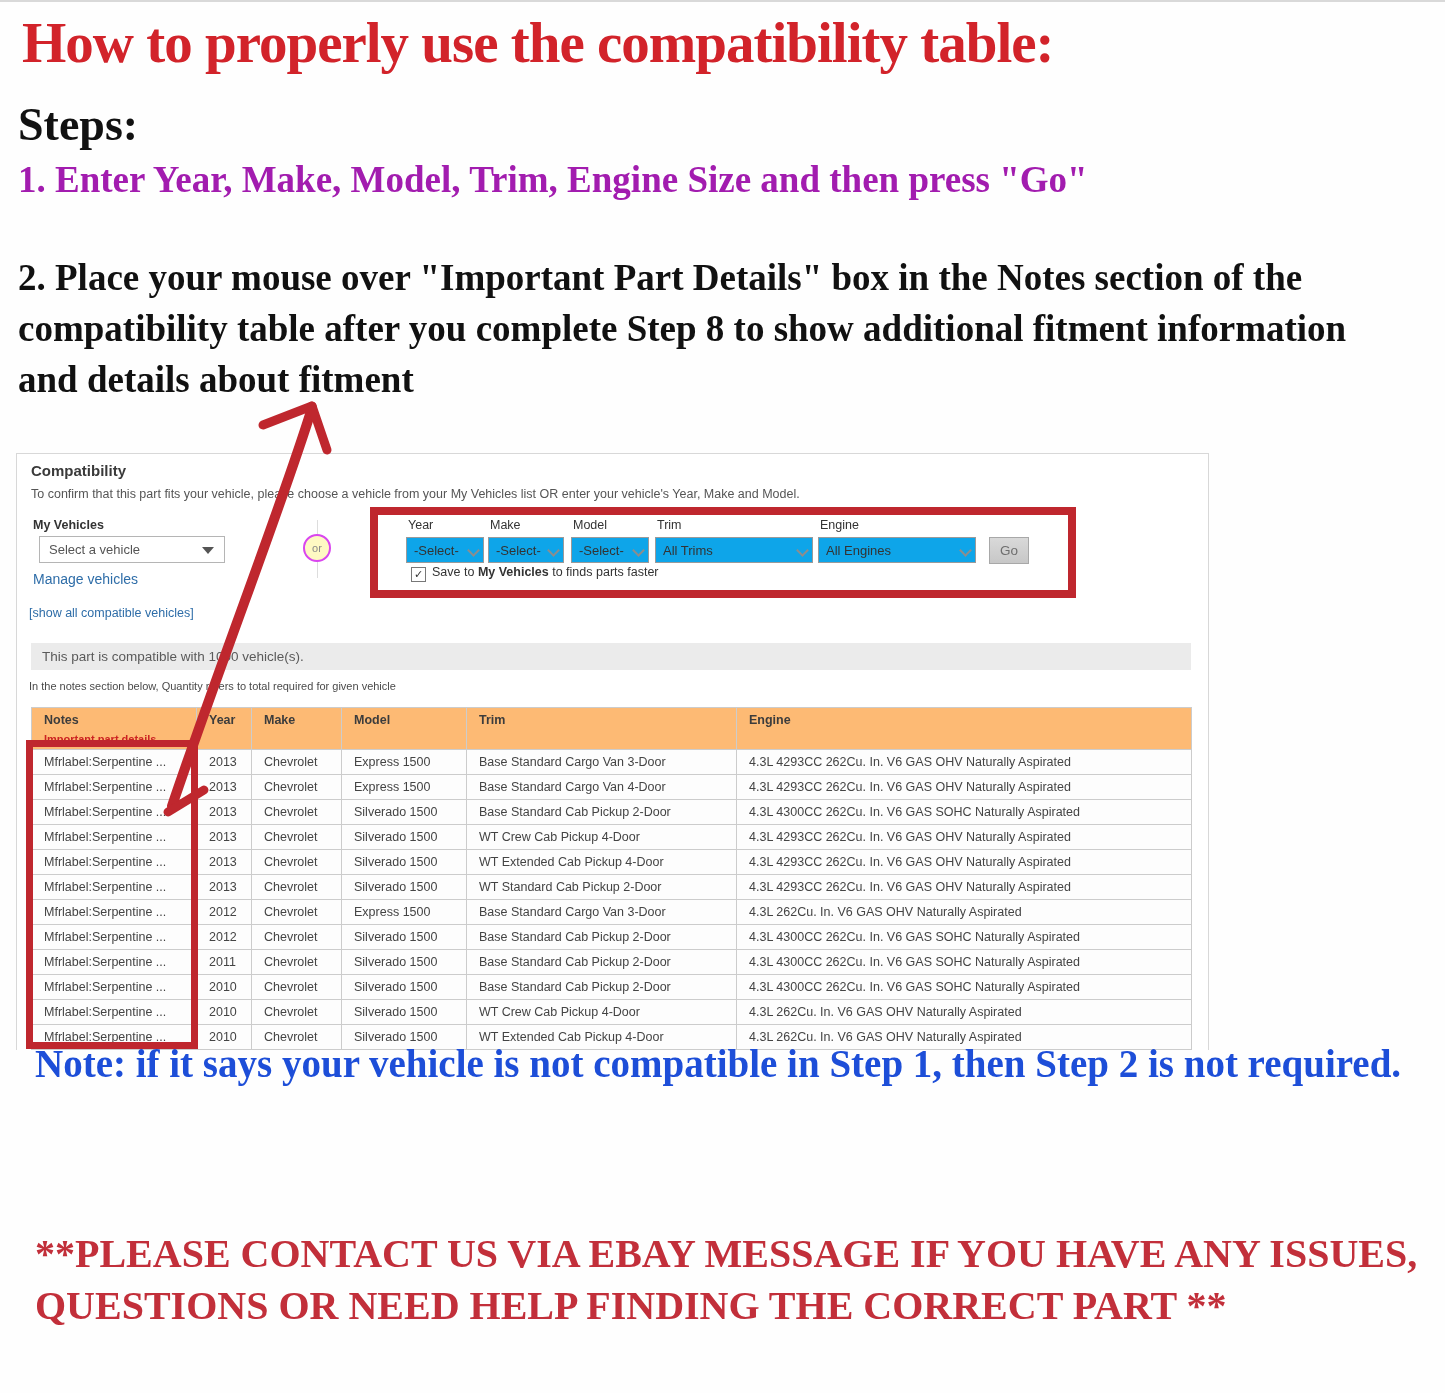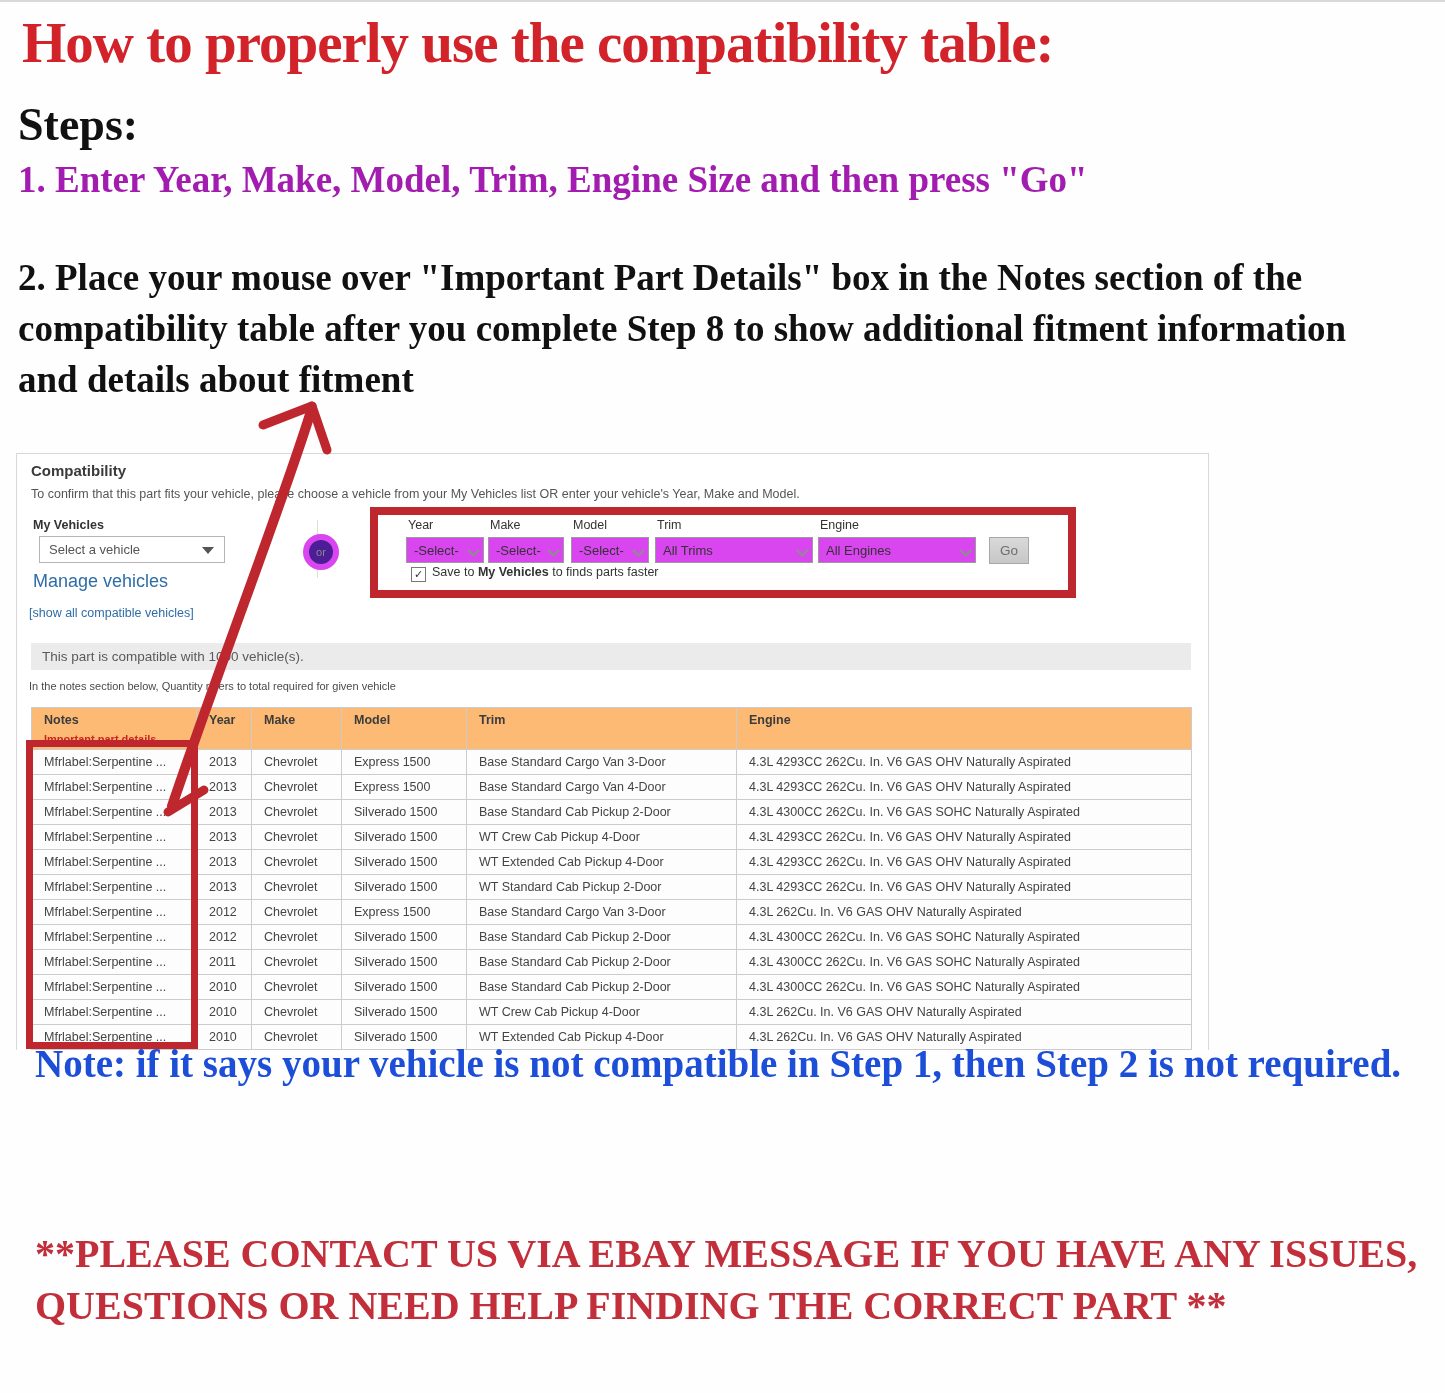--- a/index.html
+++ b/index.html
@@ -32,7 +32,7 @@
   #or-divider{position:absolute;left:300px;top:66px;width:1px;height:58px;background:#ddd;}
   #or-circle{position:absolute;left:286px;top:80px;width:24px;height:24px;border-radius:50%;
              border:2px solid #d9c astray;} 
-  #or-circle{border:6px solid #d946ef;background:#4c1d95;color:#8a8a8a;font-size:11px;
+  #or-circle{border:2px solid #d946ef;background:#fef9c3;color:#8a8a8a;font-size:11px;
              display:flex;align-items:center;justify-content:center;}
   
   .sel-label{position:absolute;top:64px;font-size:12.5px;color:#333;}

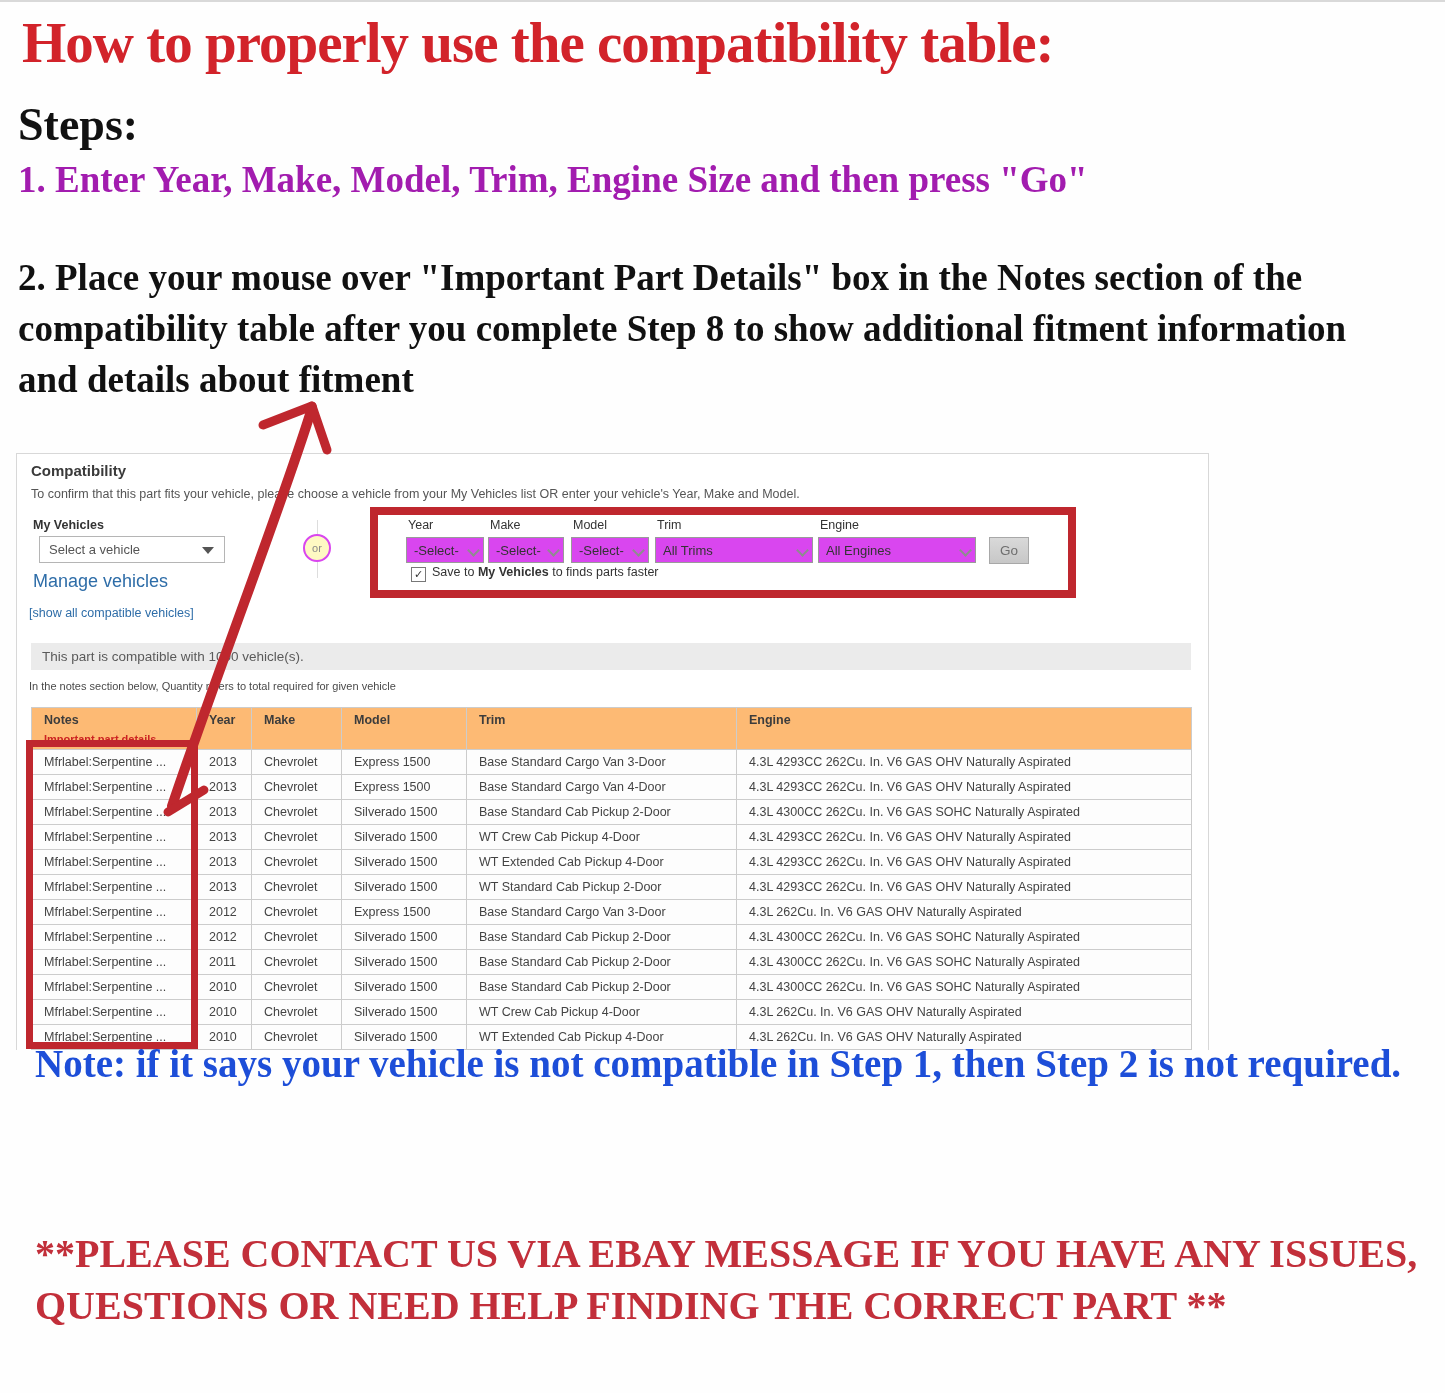--- a/index.html
+++ b/index.html
@@ -36,7 +36,7 @@
              display:flex;align-items:center;justify-content:center;}
   
   .sel-label{position:absolute;top:64px;font-size:12.5px;color:#333;}
-  .sel-box{position:absolute;top:83px;height:26px;box-sizing:border-box;background:#d946ef;
+  .sel-box{position:absolute;top:83px;height:26px;box-sizing:border-box;background:#0ea5e9;
            border:1px solid #9a9a9a;color:#333;}
   .sel-box .val{position:absolute;left:7px;top:5px;font-size:13px;white-space:nowrap;}
   .sel-box .chev{position:absolute;right:5px;top:8px;width:7px;height:7px;border-right:2px solid #8d8d8d;

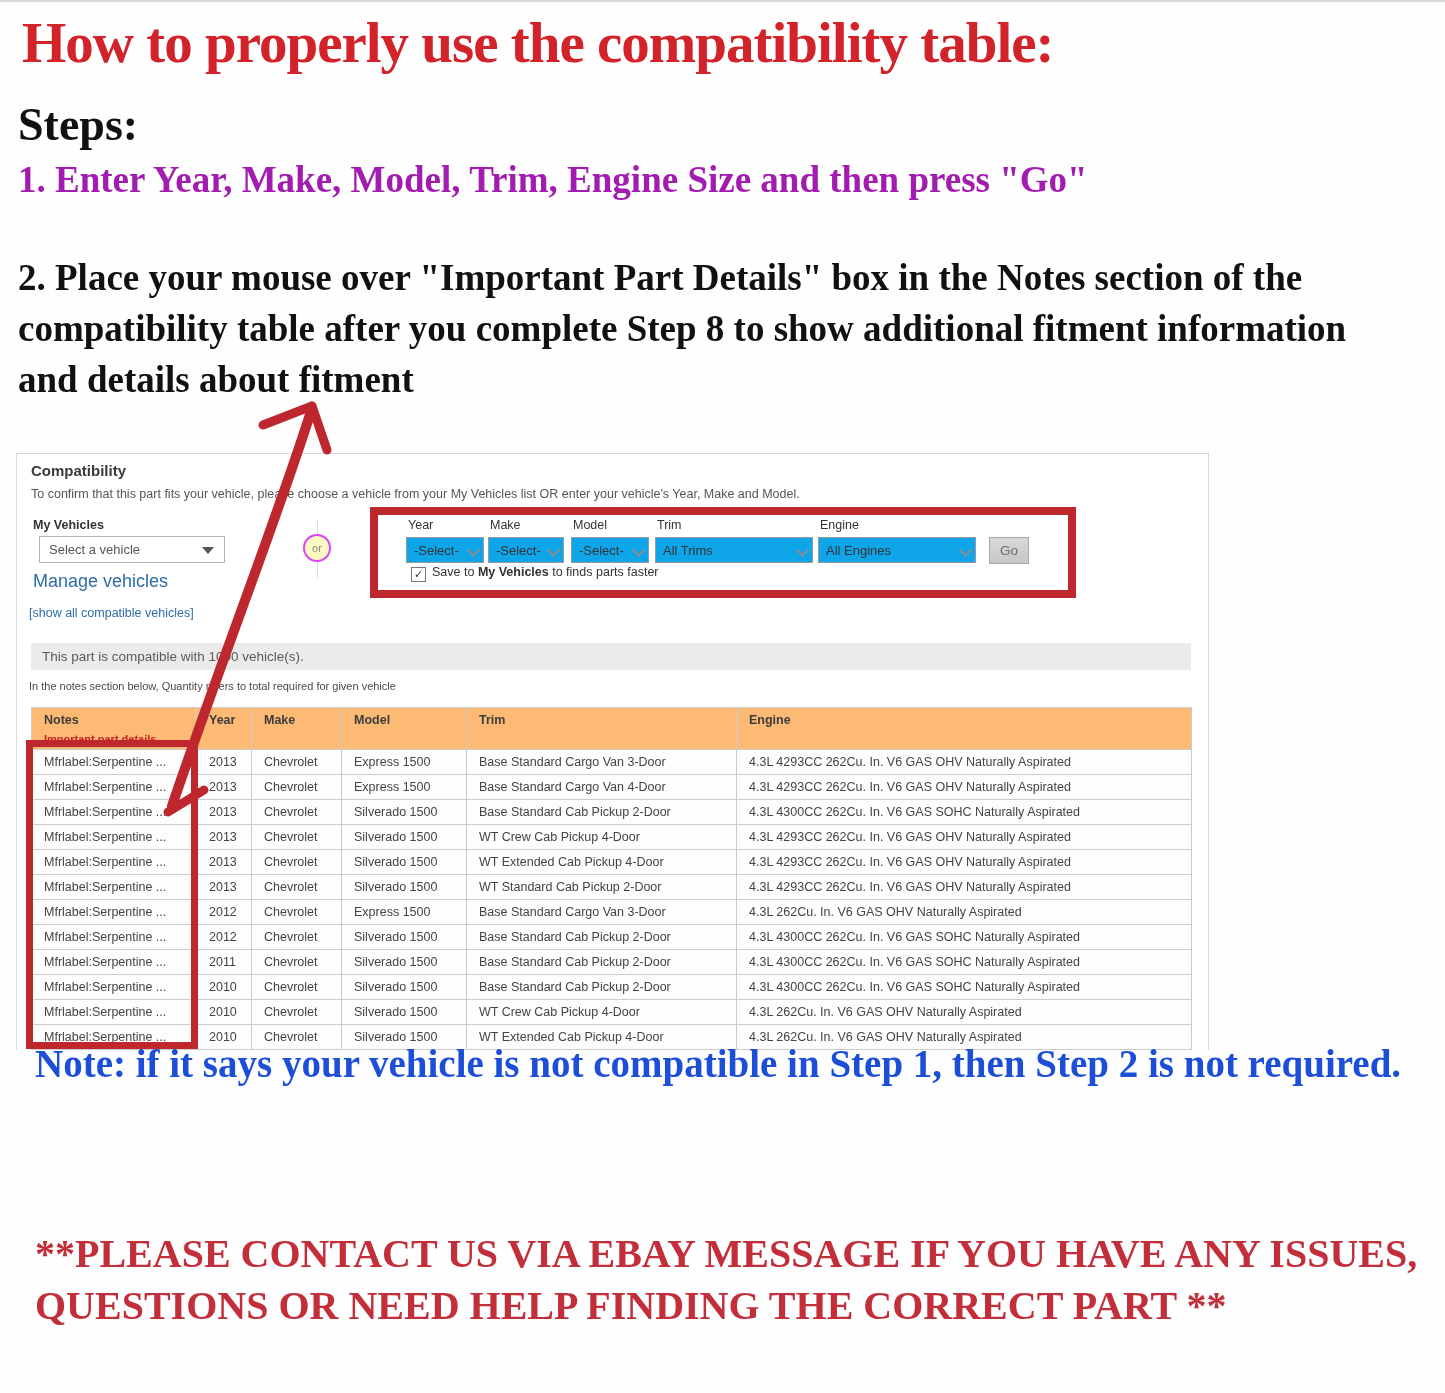--- a/index.html
+++ b/index.html
@@ -27,7 +27,7 @@
   #vehicle-select .val{position:absolute;left:9px;top:5px;font-size:13px;}
   #vehicle-select .tri{position:absolute;right:10px;top:10px;width:0;height:0;
                        border-left:6px solid transparent;border-right:6px solid transparent;border-top:7px solid #555;}
-  #manage-link{position:absolute;left:16px;top:117px;font-size:18px;color:#2e6da8;}
+  #manage-link{position:absolute;left:16px;top:117px;font-size:14px;color:#2e6da8;}
   #showall-link{position:absolute;left:12px;top:152px;font-size:12.5px;color:#2e6da8;}
   #or-divider{position:absolute;left:300px;top:66px;width:1px;height:58px;background:#ddd;}
   #or-circle{position:absolute;left:286px;top:80px;width:24px;height:24px;border-radius:50%;

